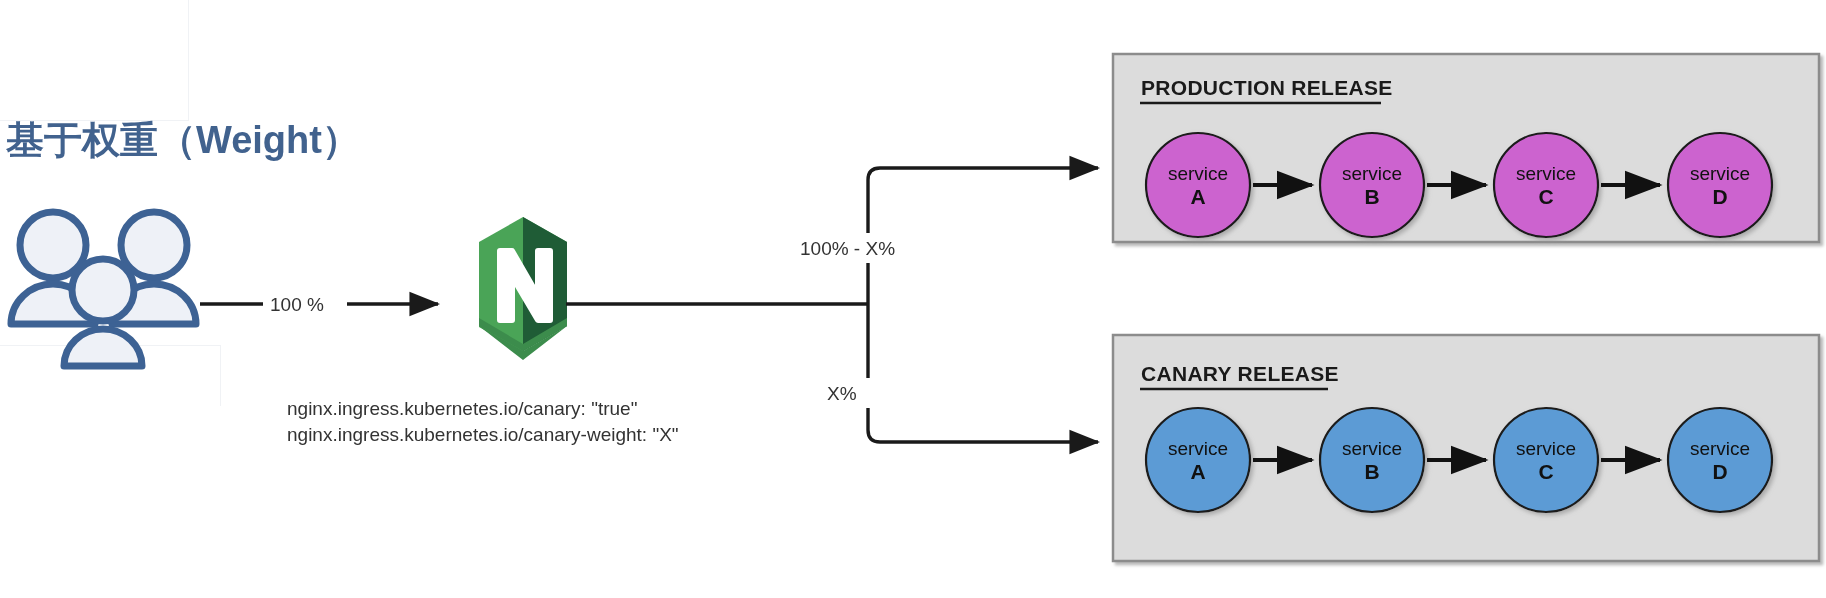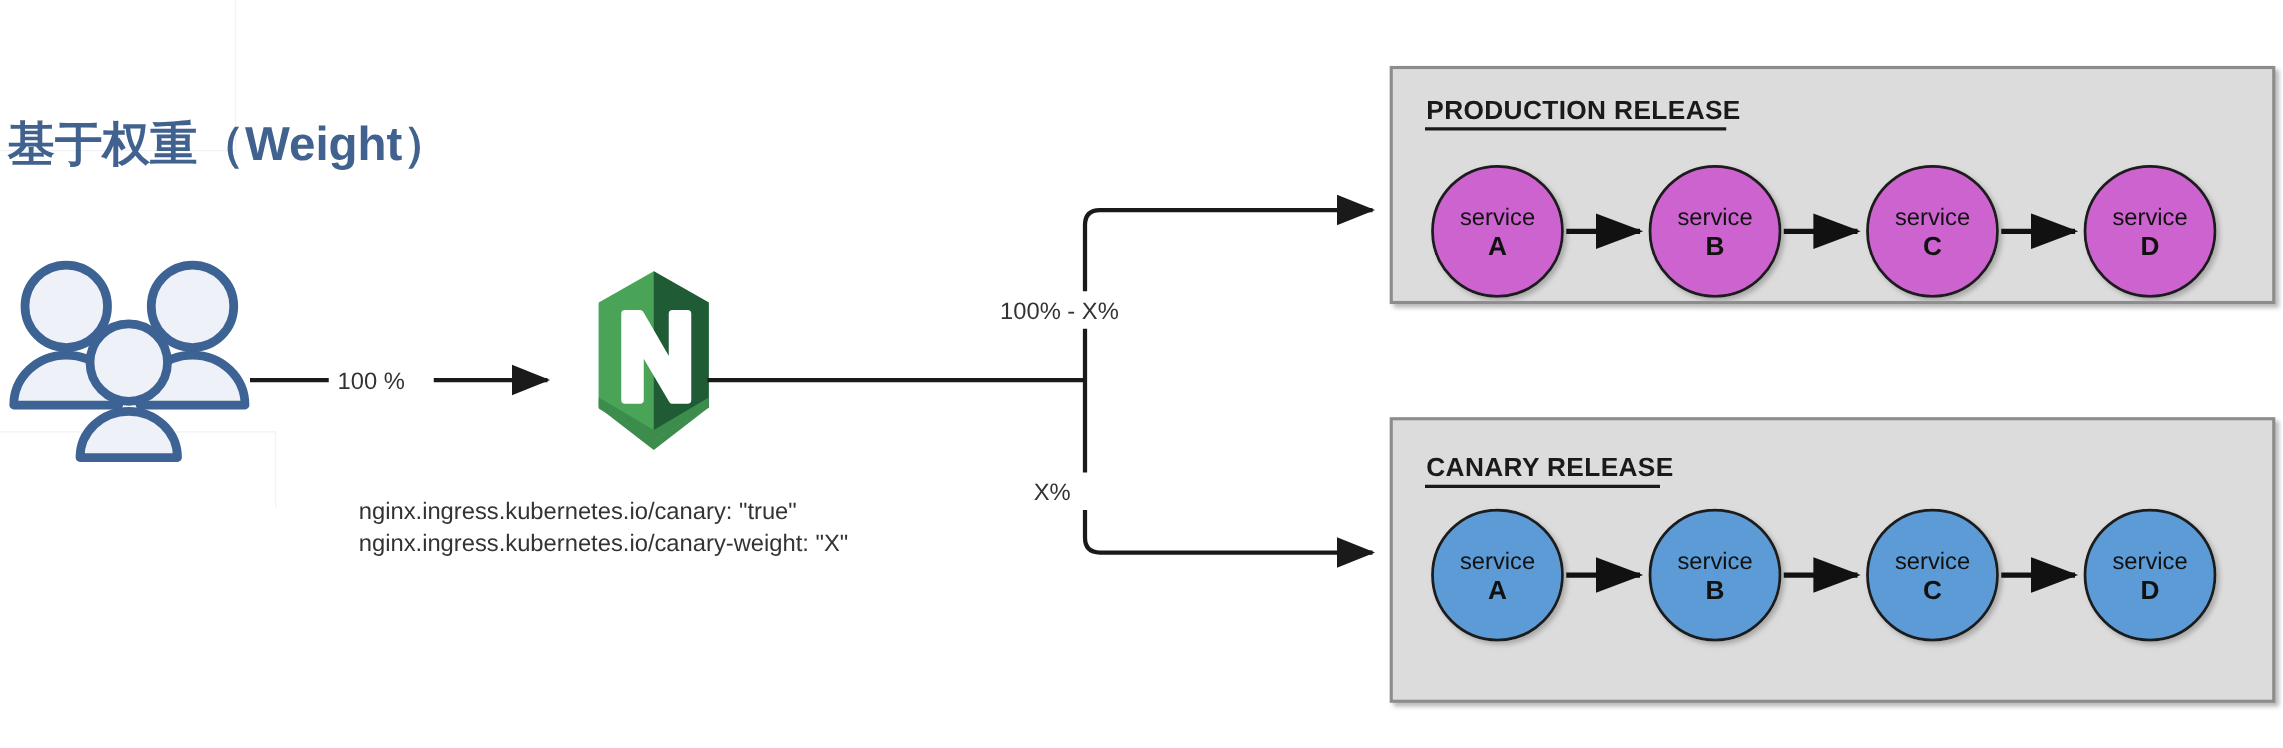--- a/index.html
+++ b/index.html
@@ -27,7 +27,7 @@
   .title {
     position: absolute;
     left: 6px;
-    top: 96px;
+    top: 120px;
     font-size: 38px;
     font-weight: bold;
     color: #41628e;

